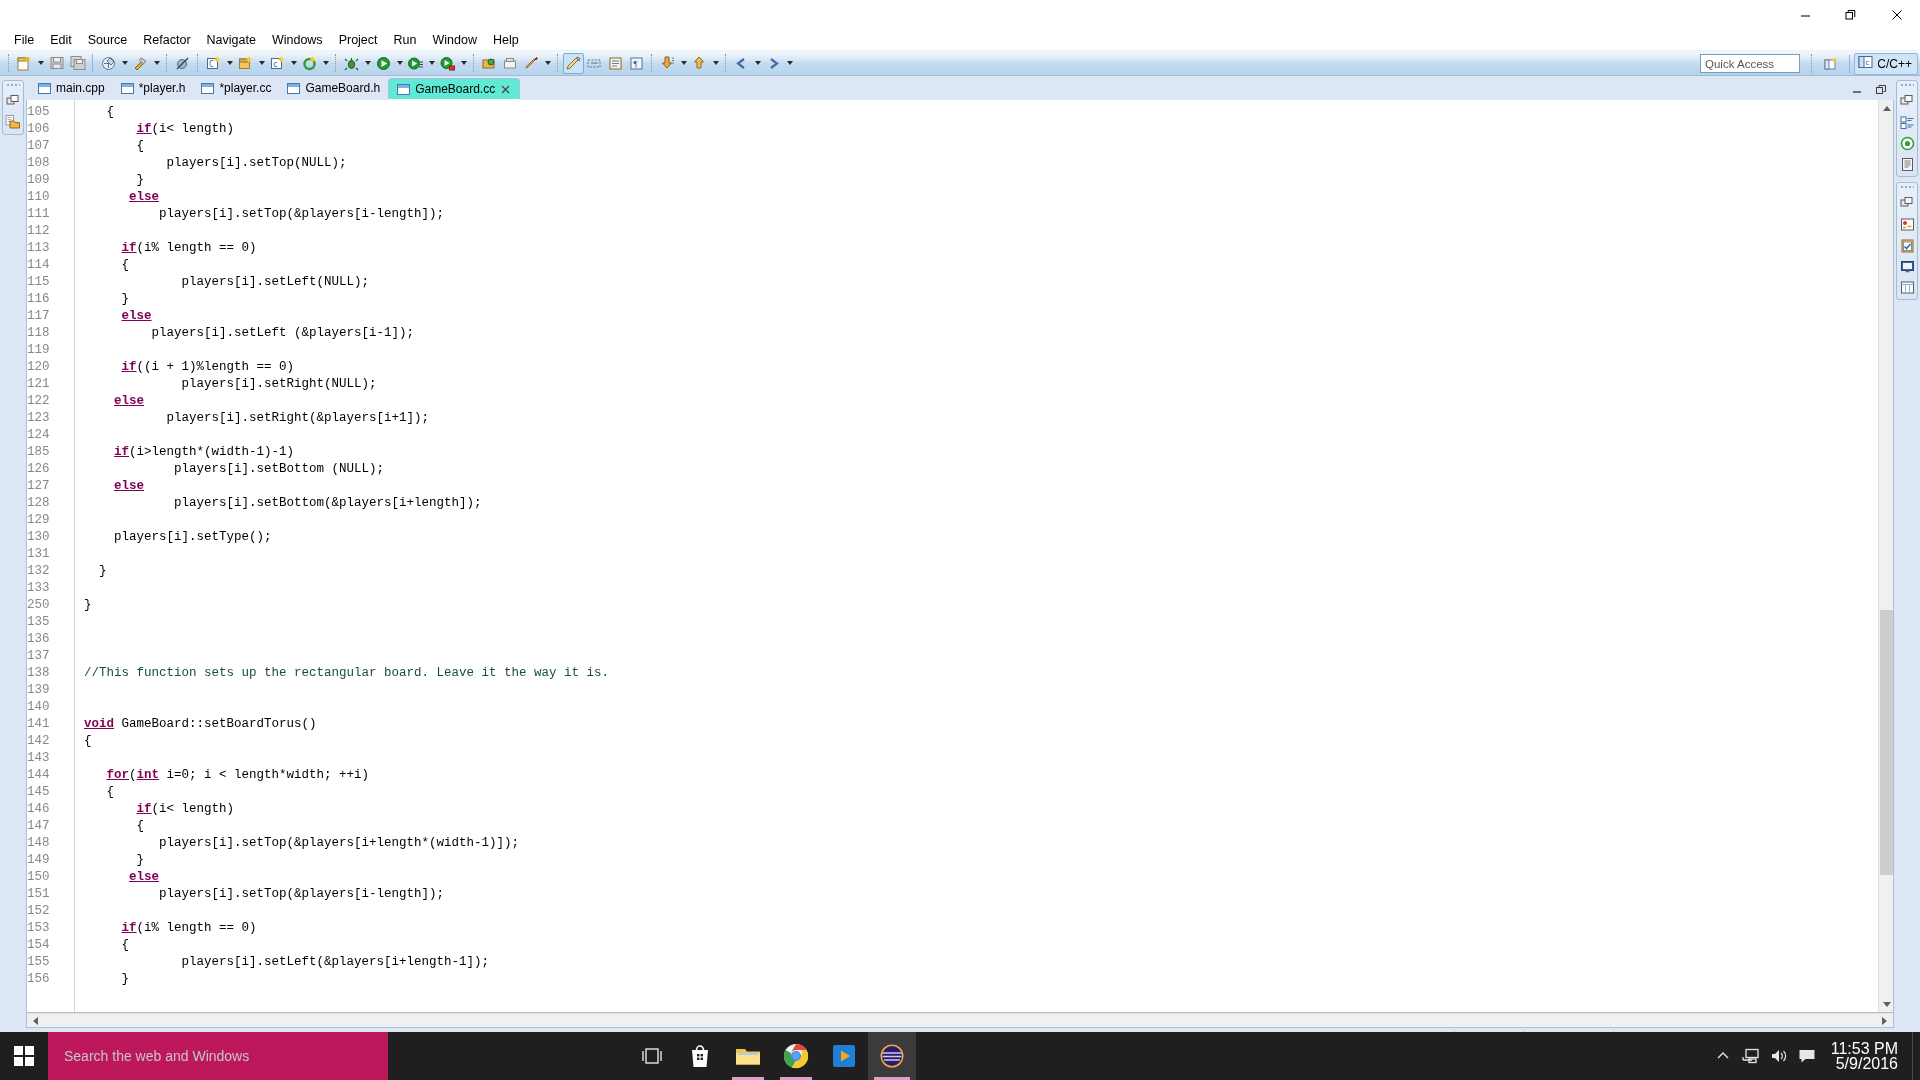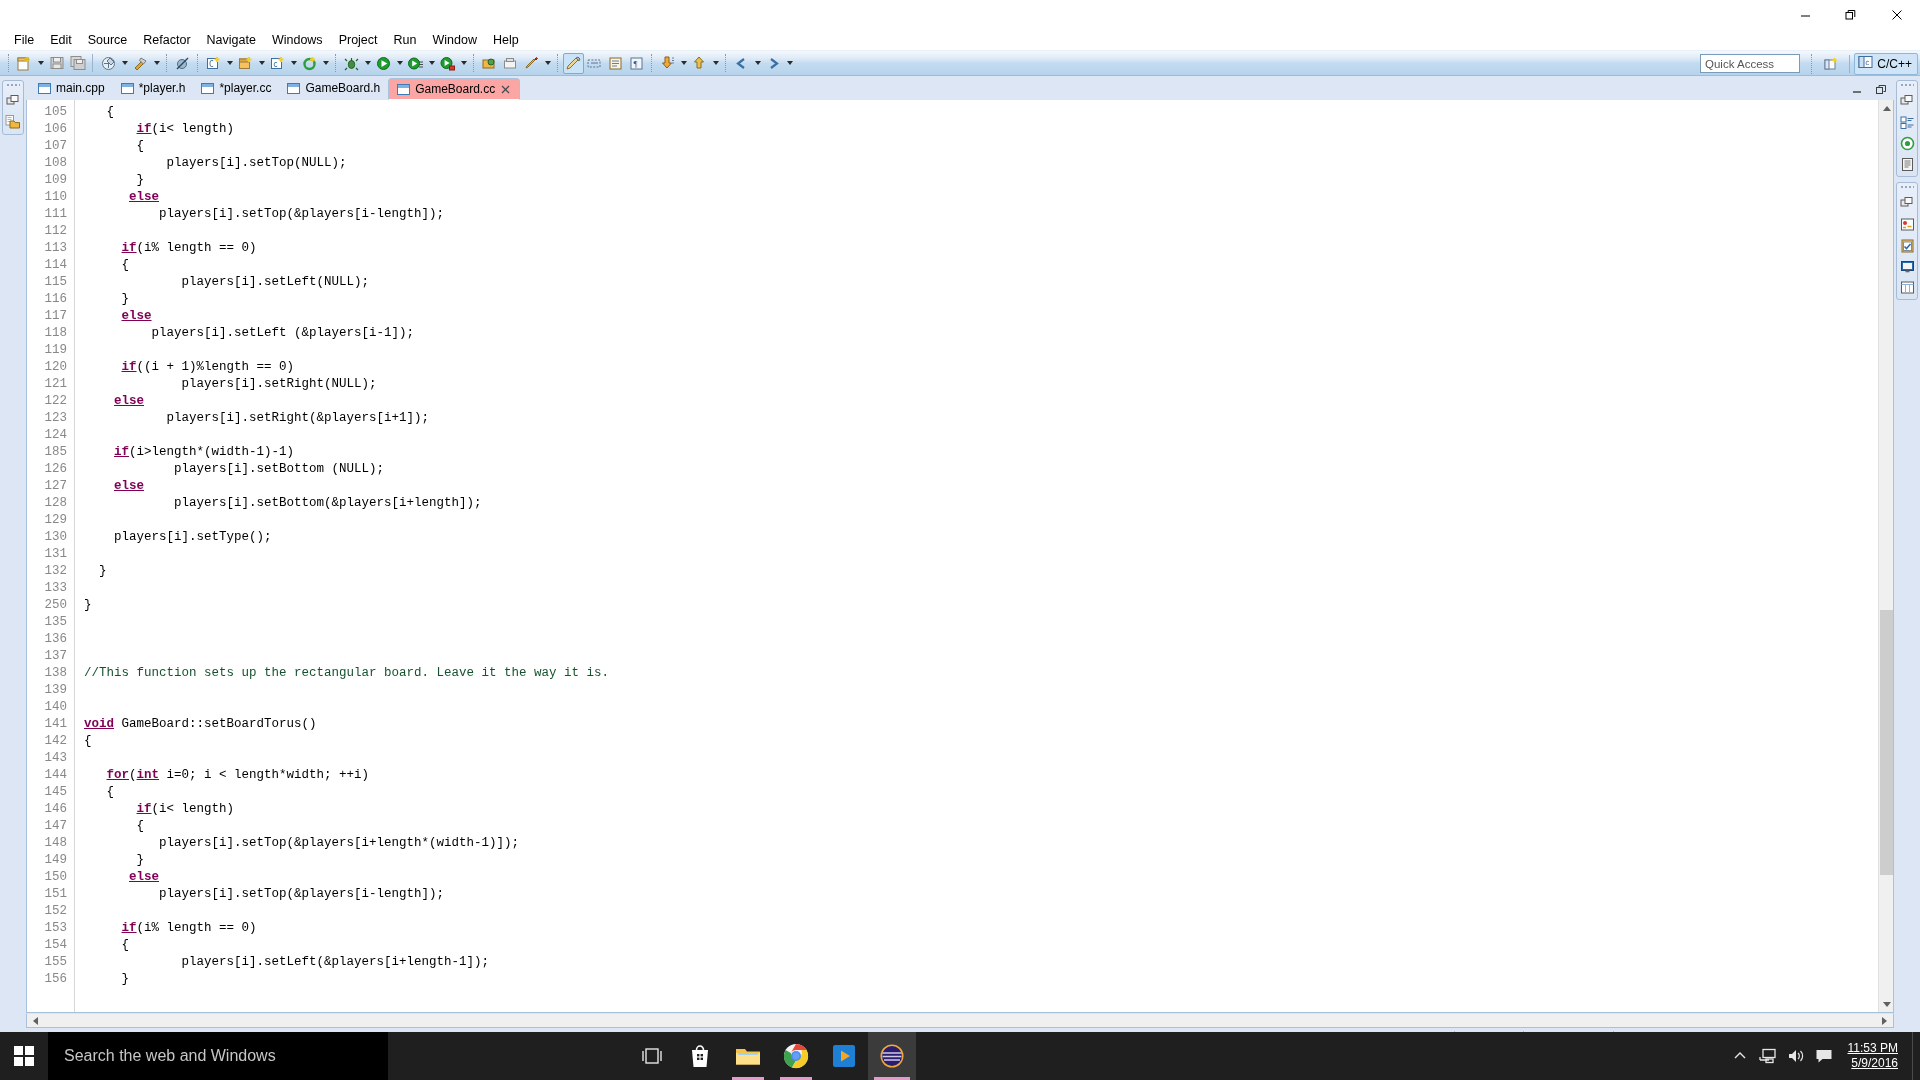--- a/index.html
+++ b/index.html
@@ -141,7 +141,7 @@
     position: relative;
   }
   .tab.active {
-    background: #fca5a5;
+    background: #5eead4;
     border: 1px solid #a9c2dc;
     border-bottom: 1px solid #fff;
     border-radius: 4px 4px 0 0;

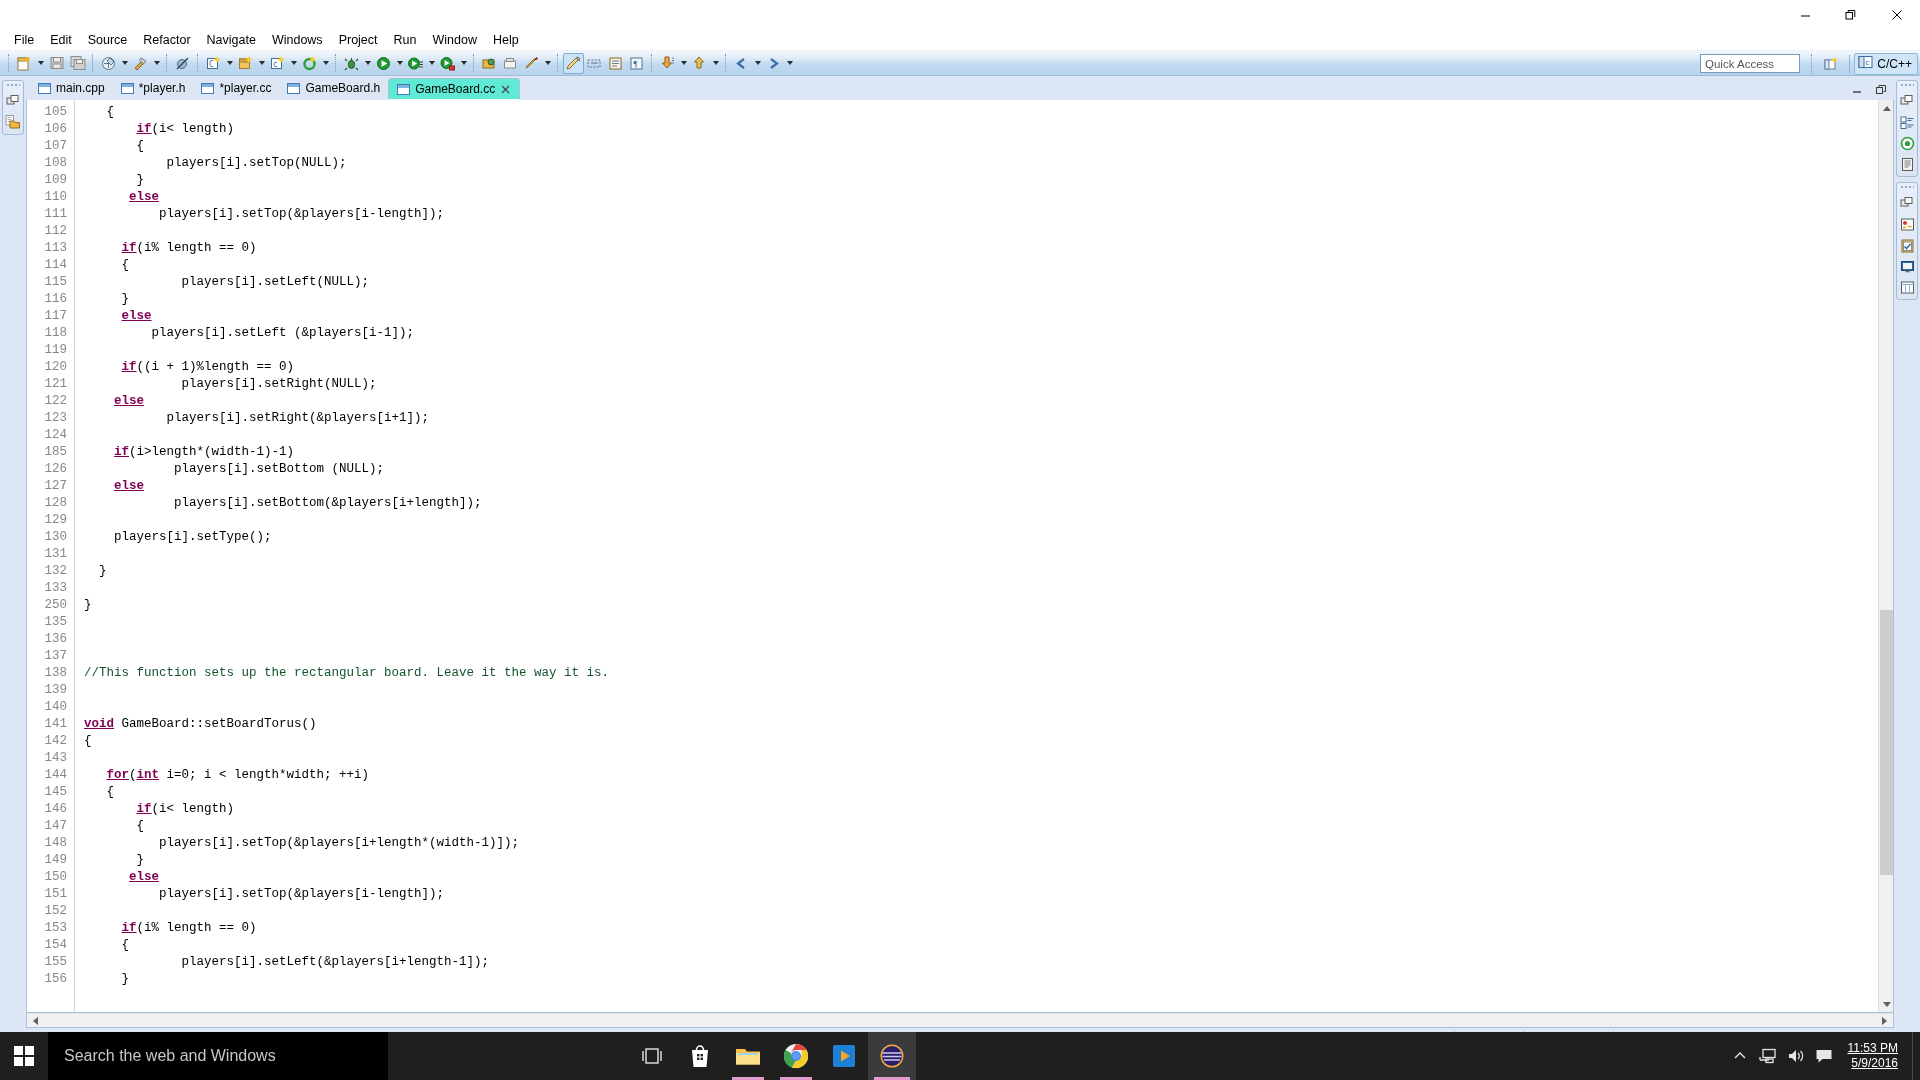--- a/index.html
+++ b/index.html
@@ -182,7 +182,7 @@
   }
   .gutter-num {
     height: 17px; line-height: 17px;
-    text-align: right; padding-right: 7px;
+    text-align: left; padding-right: 7px;
     font-family: "Liberation Mono", monospace;
     font-size: 12.5px; color: #888;
   }

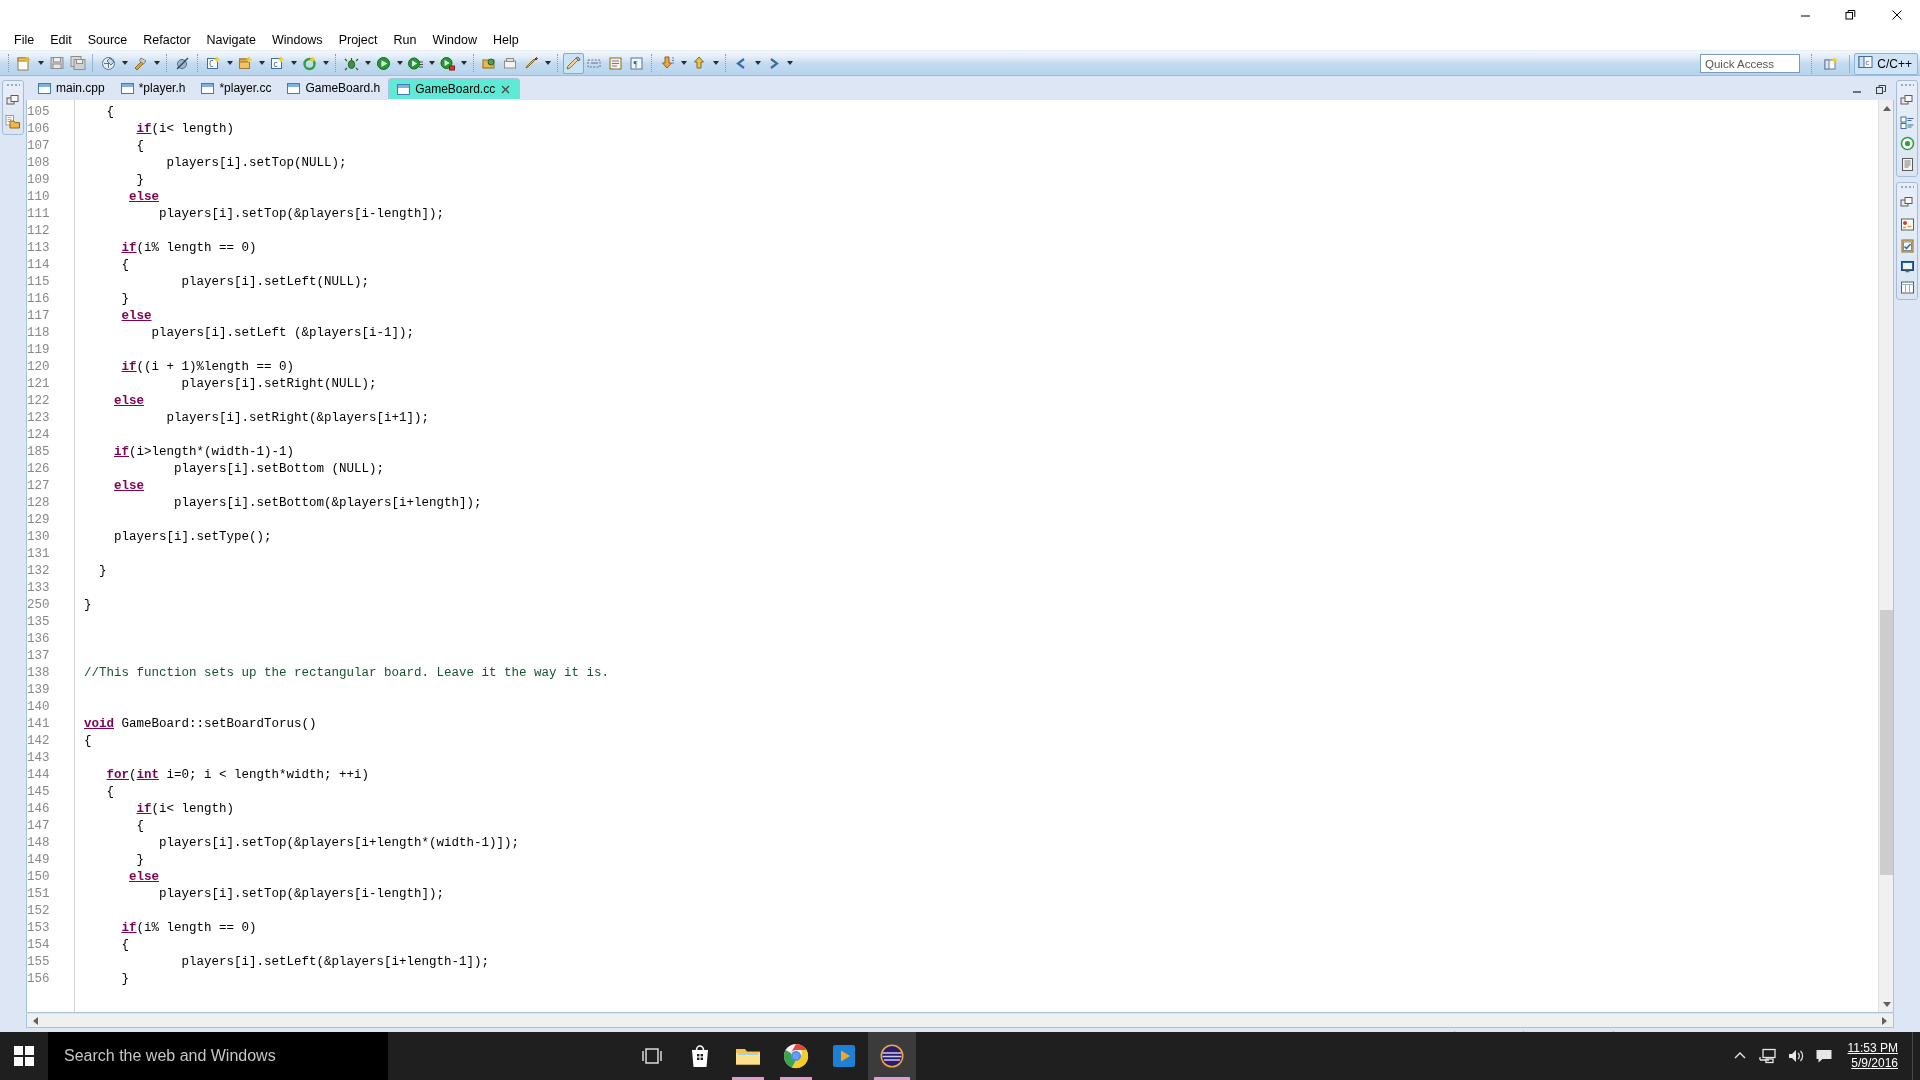--- a/index.html
+++ b/index.html
@@ -284,9 +284,9 @@
   }
   .win-logo span { background: #fff; display: block; }
   .search-box {
-    width: 340px; height: 48px; background: #000000;
+    width: 340px; height: 48px; background: #be185d;
     display: flex; align-items: center; padding-left: 16px;
-    color: #c6c6c6; font-size: 16px;
+    color: #c6c6c6; font-size: 14px;
   }
   .task-icons { display: flex; align-items: center; height: 48px; margin-left: 240px; }
   .task-icon {

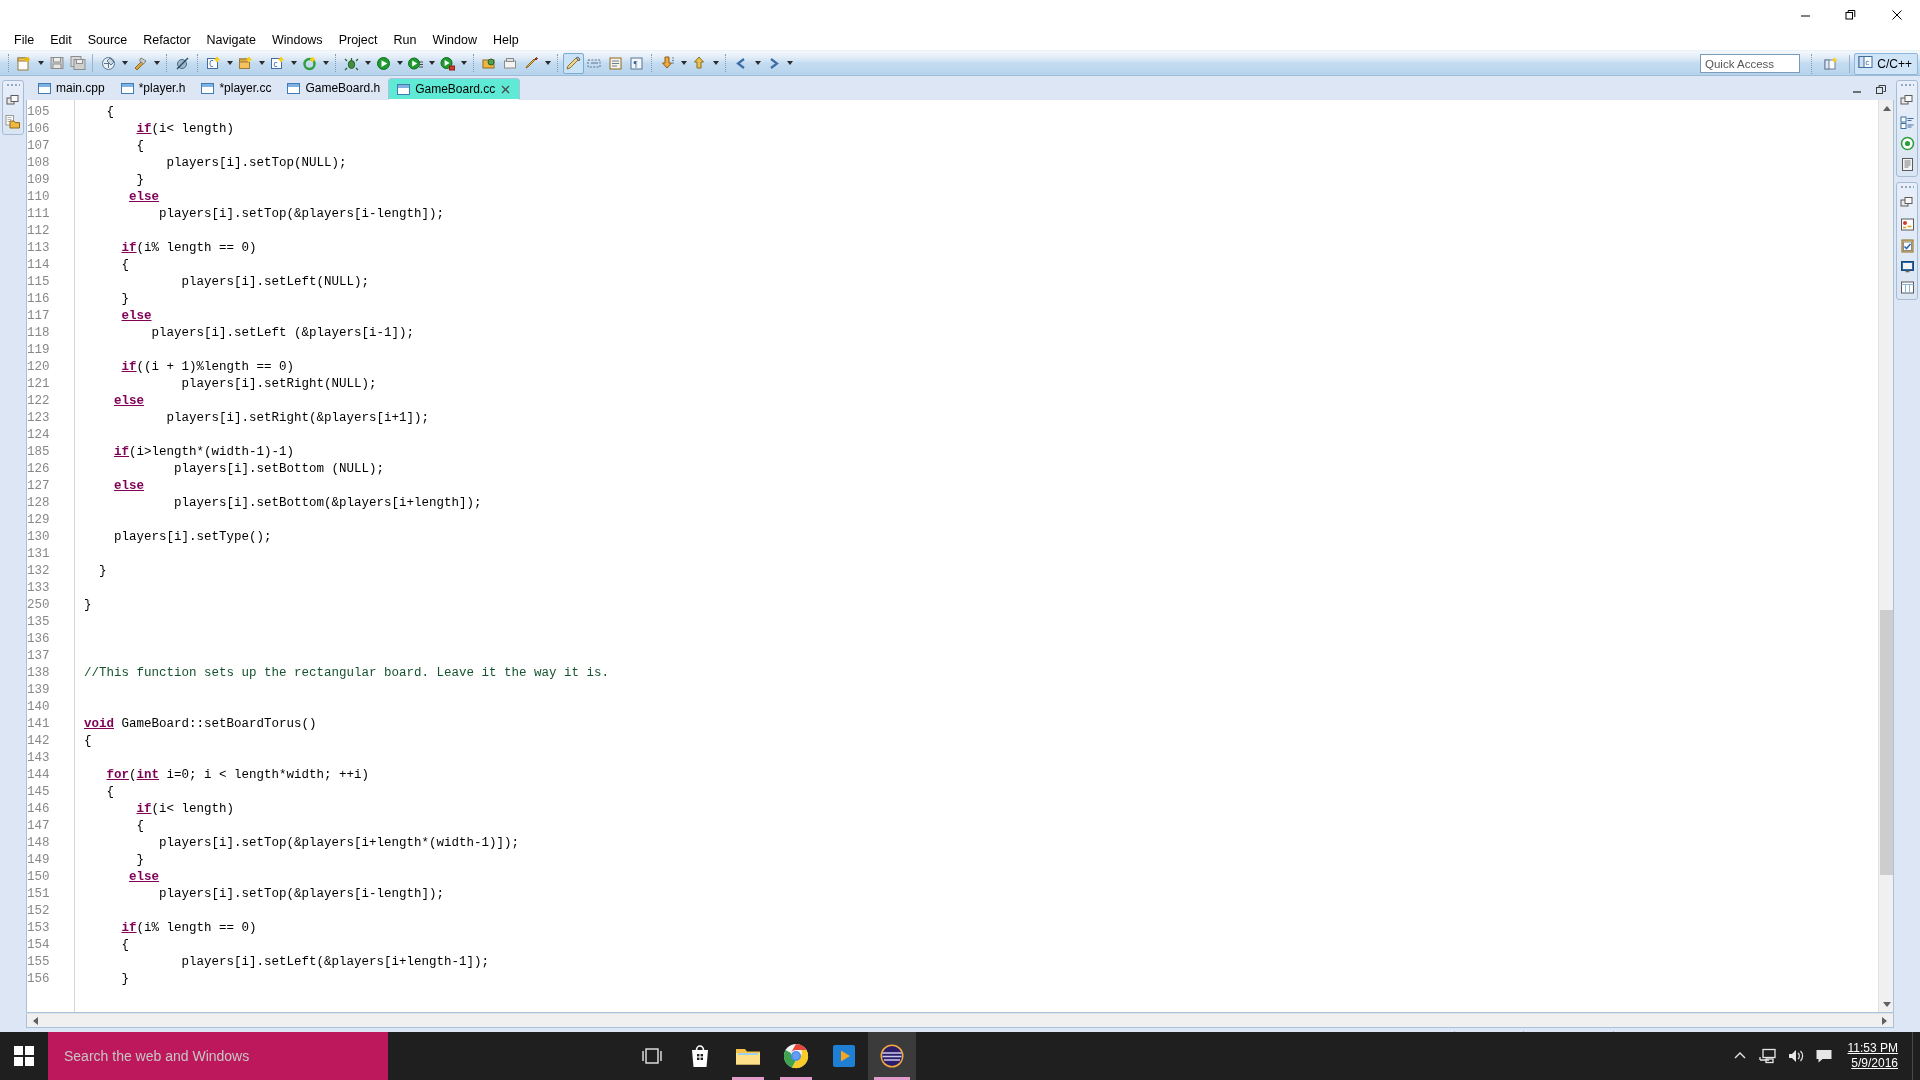--- a/index.html
+++ b/index.html
@@ -310,7 +310,7 @@
   .tray-icon { width: 28px; height: 48px; display:flex;align-items:center;justify-content:center; }
   .clock {
     padding: 0 14px 0 10px; text-align: right;
-    font-size: 12px; line-height: 15px; color: #fff; text-decoration: underline;
+    font-size: 16px; line-height: 15px; color: #fff;
   }
   .action-center { width: 28px; height: 48px; display:flex;align-items:center;justify-content:center; }
   .show-desktop { width: 8px; height: 48px; border-left: 1px solid #4a4a4a; }

